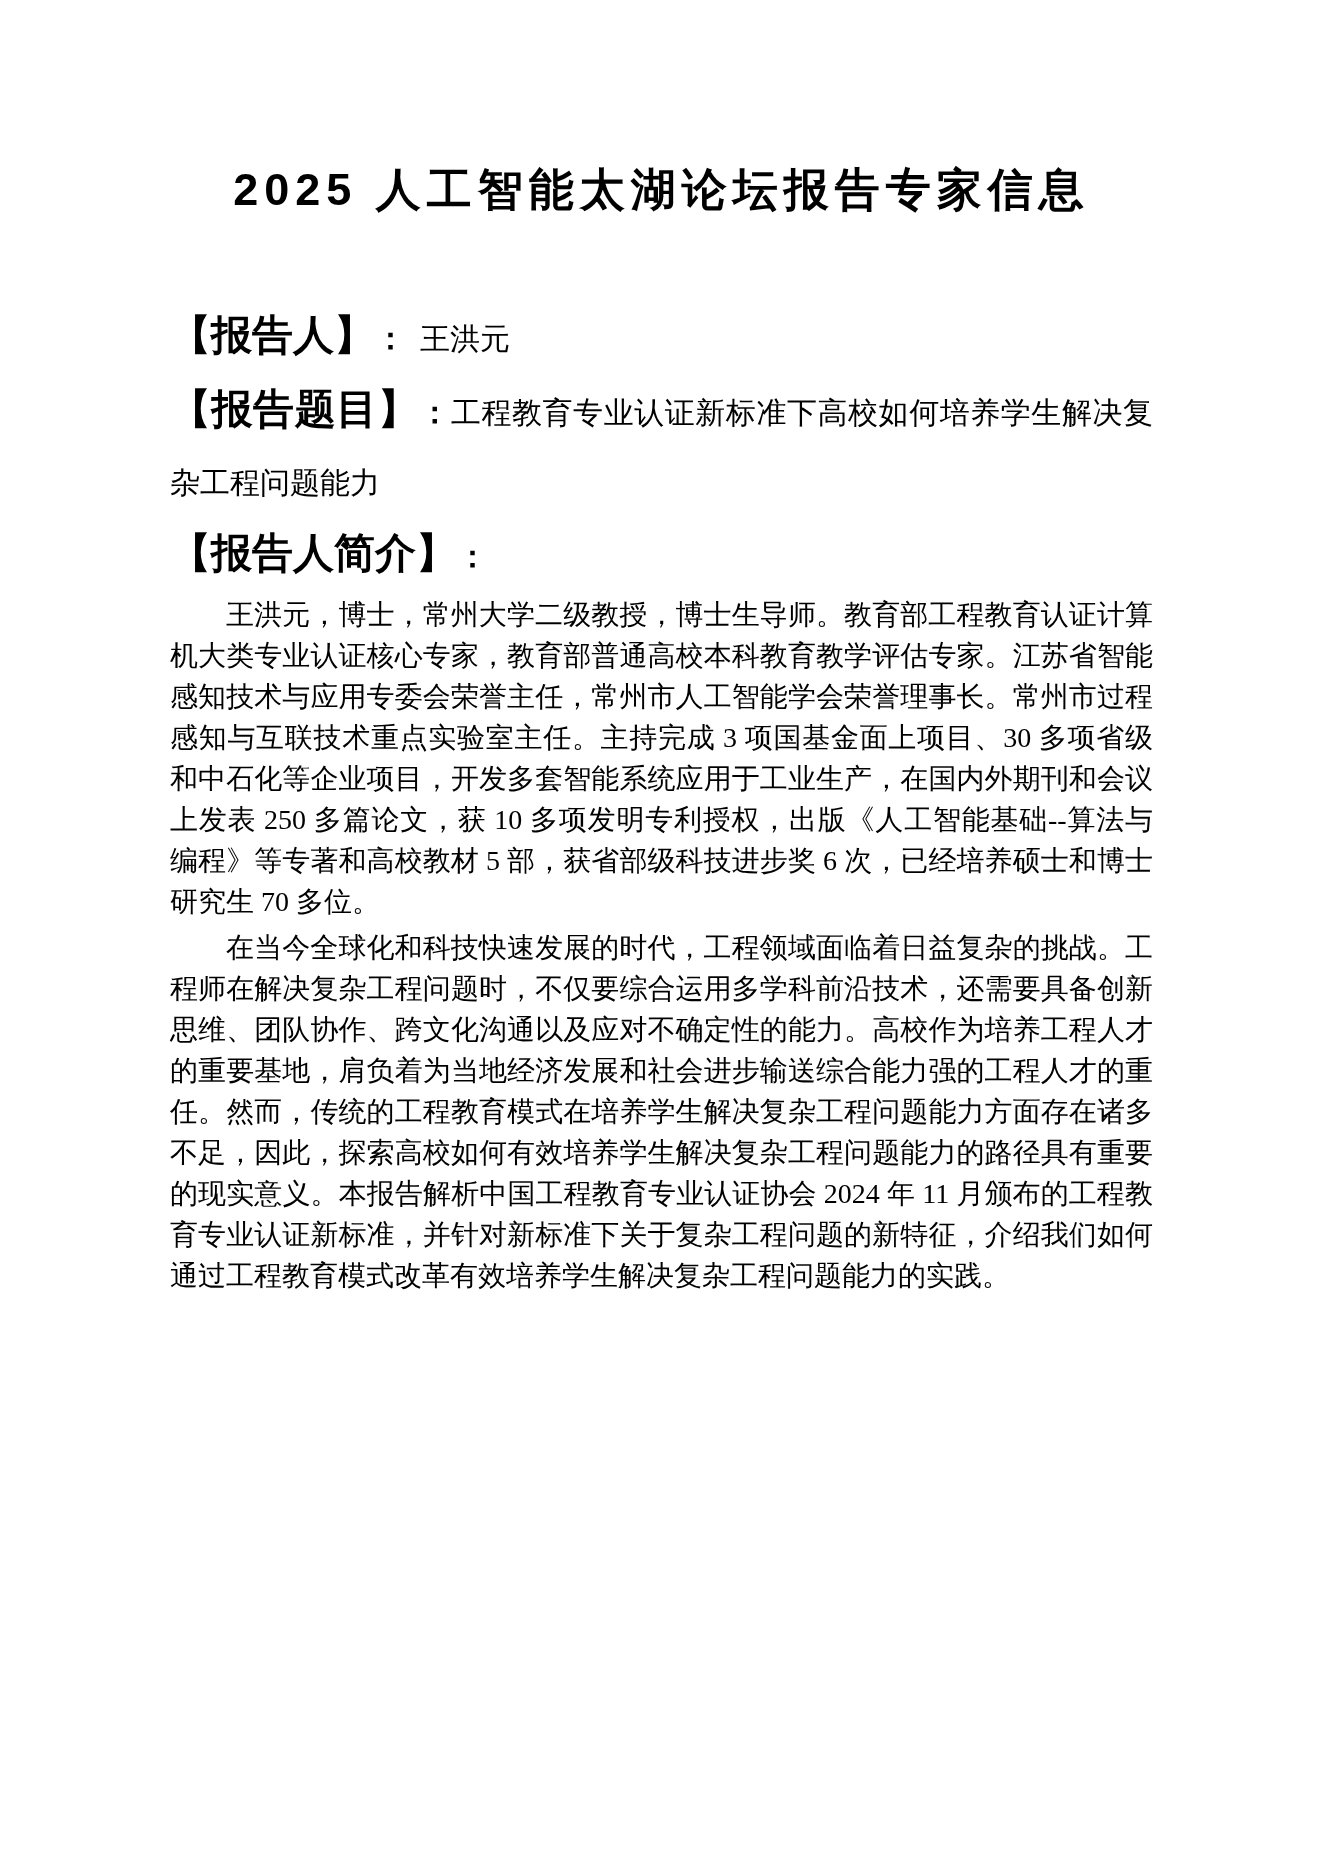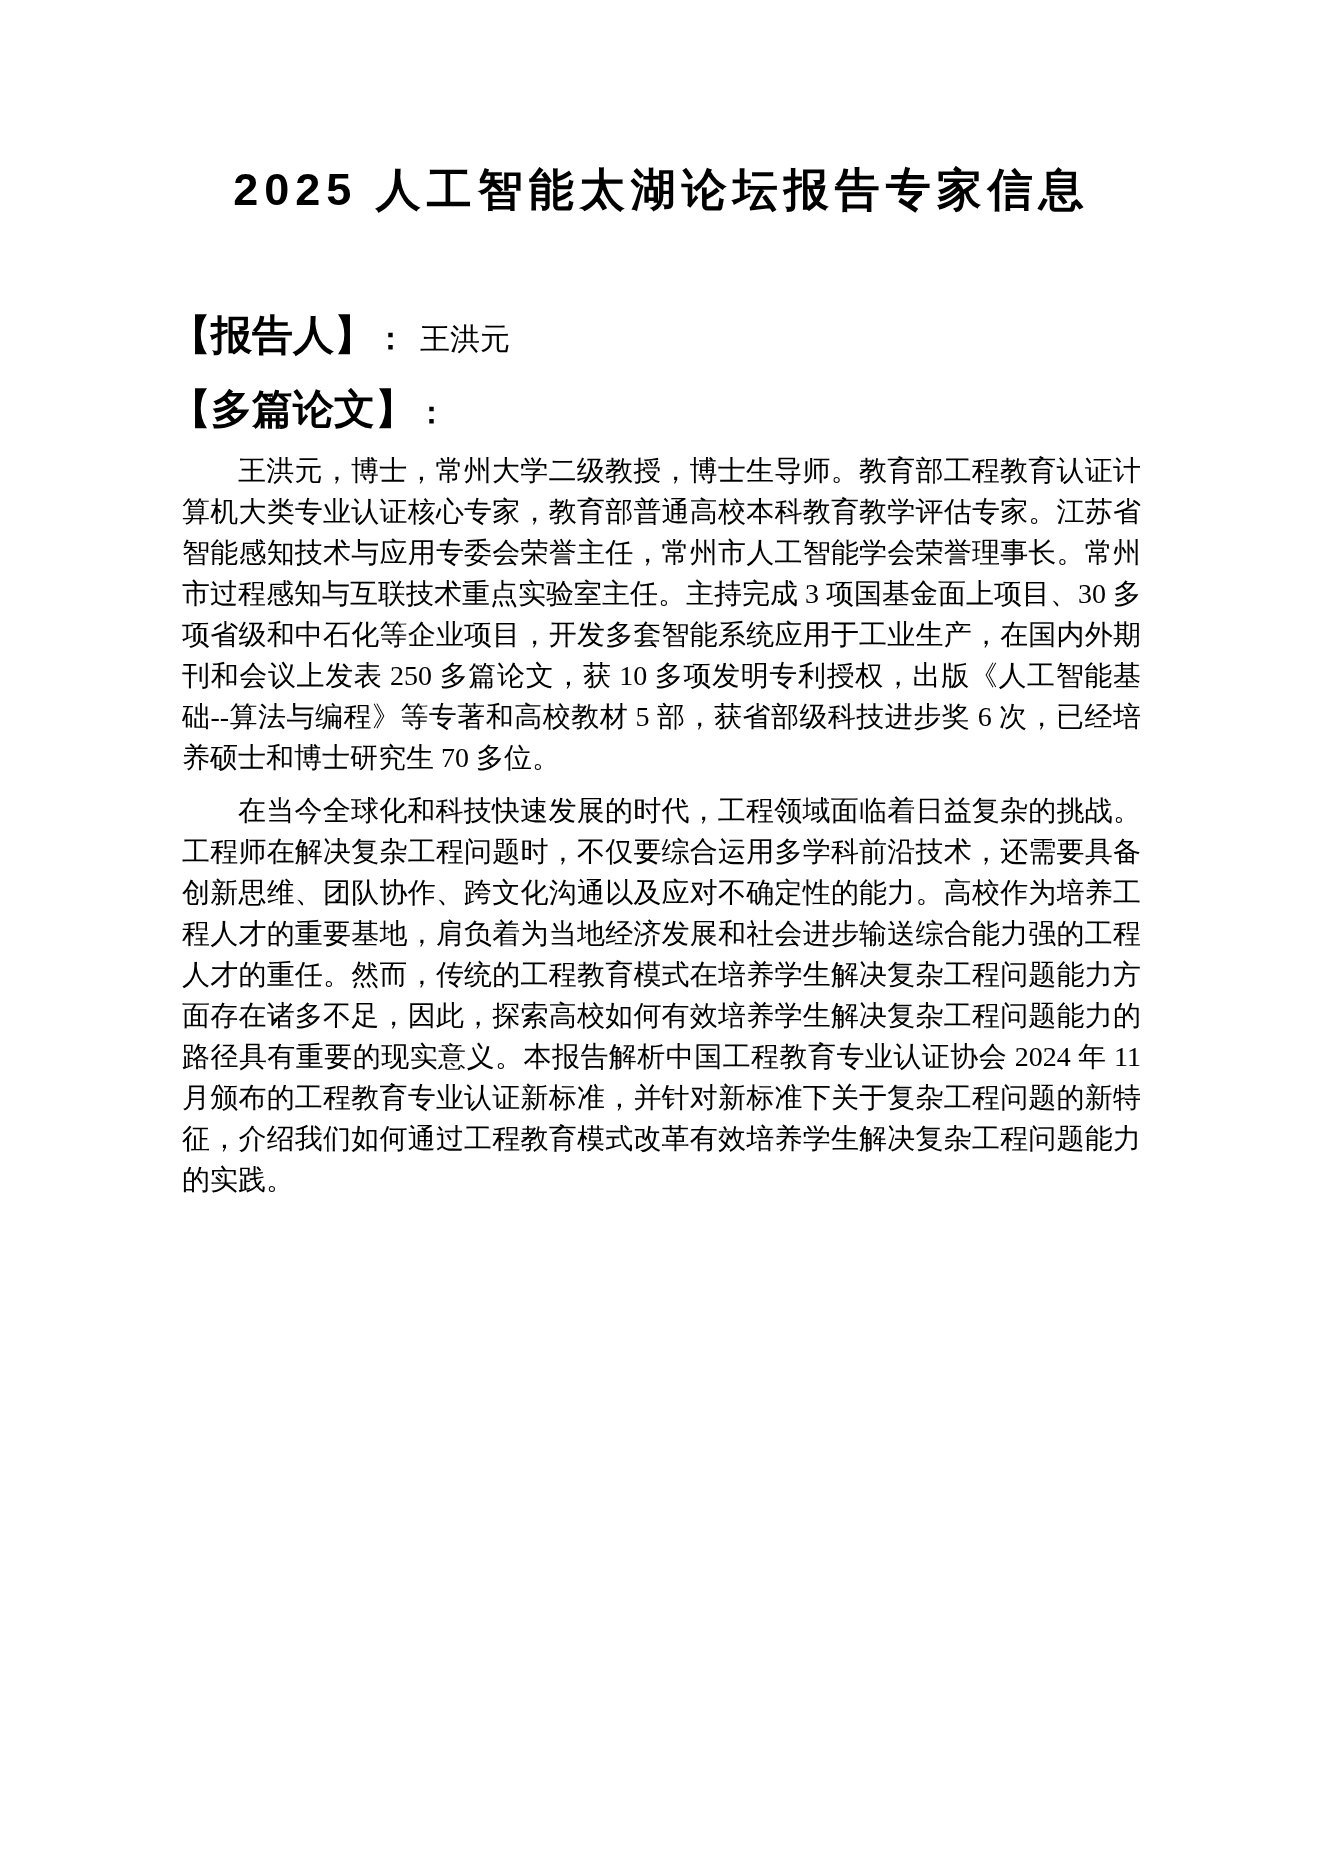--- a/index.html
+++ b/index.html
@@ -71,6 +71,7 @@
 
   <p class="field-para"><span class="field-label">【报告人】</span><span class="field-colon">：</span><span class="speaker-name">王洪元</span></p>
 
+  <p class="field-para"><span class="field-label">【报告题目】</span><span class="field-colon">：</span><span class="topic-text">工程教育专业认证新标准下高校如何培养学生解决复杂工程问题能力</span></p>
 
   <p class="field-para"><span class="field-label">【多篇论文】</span><span class="field-colon">：</span></p>
 

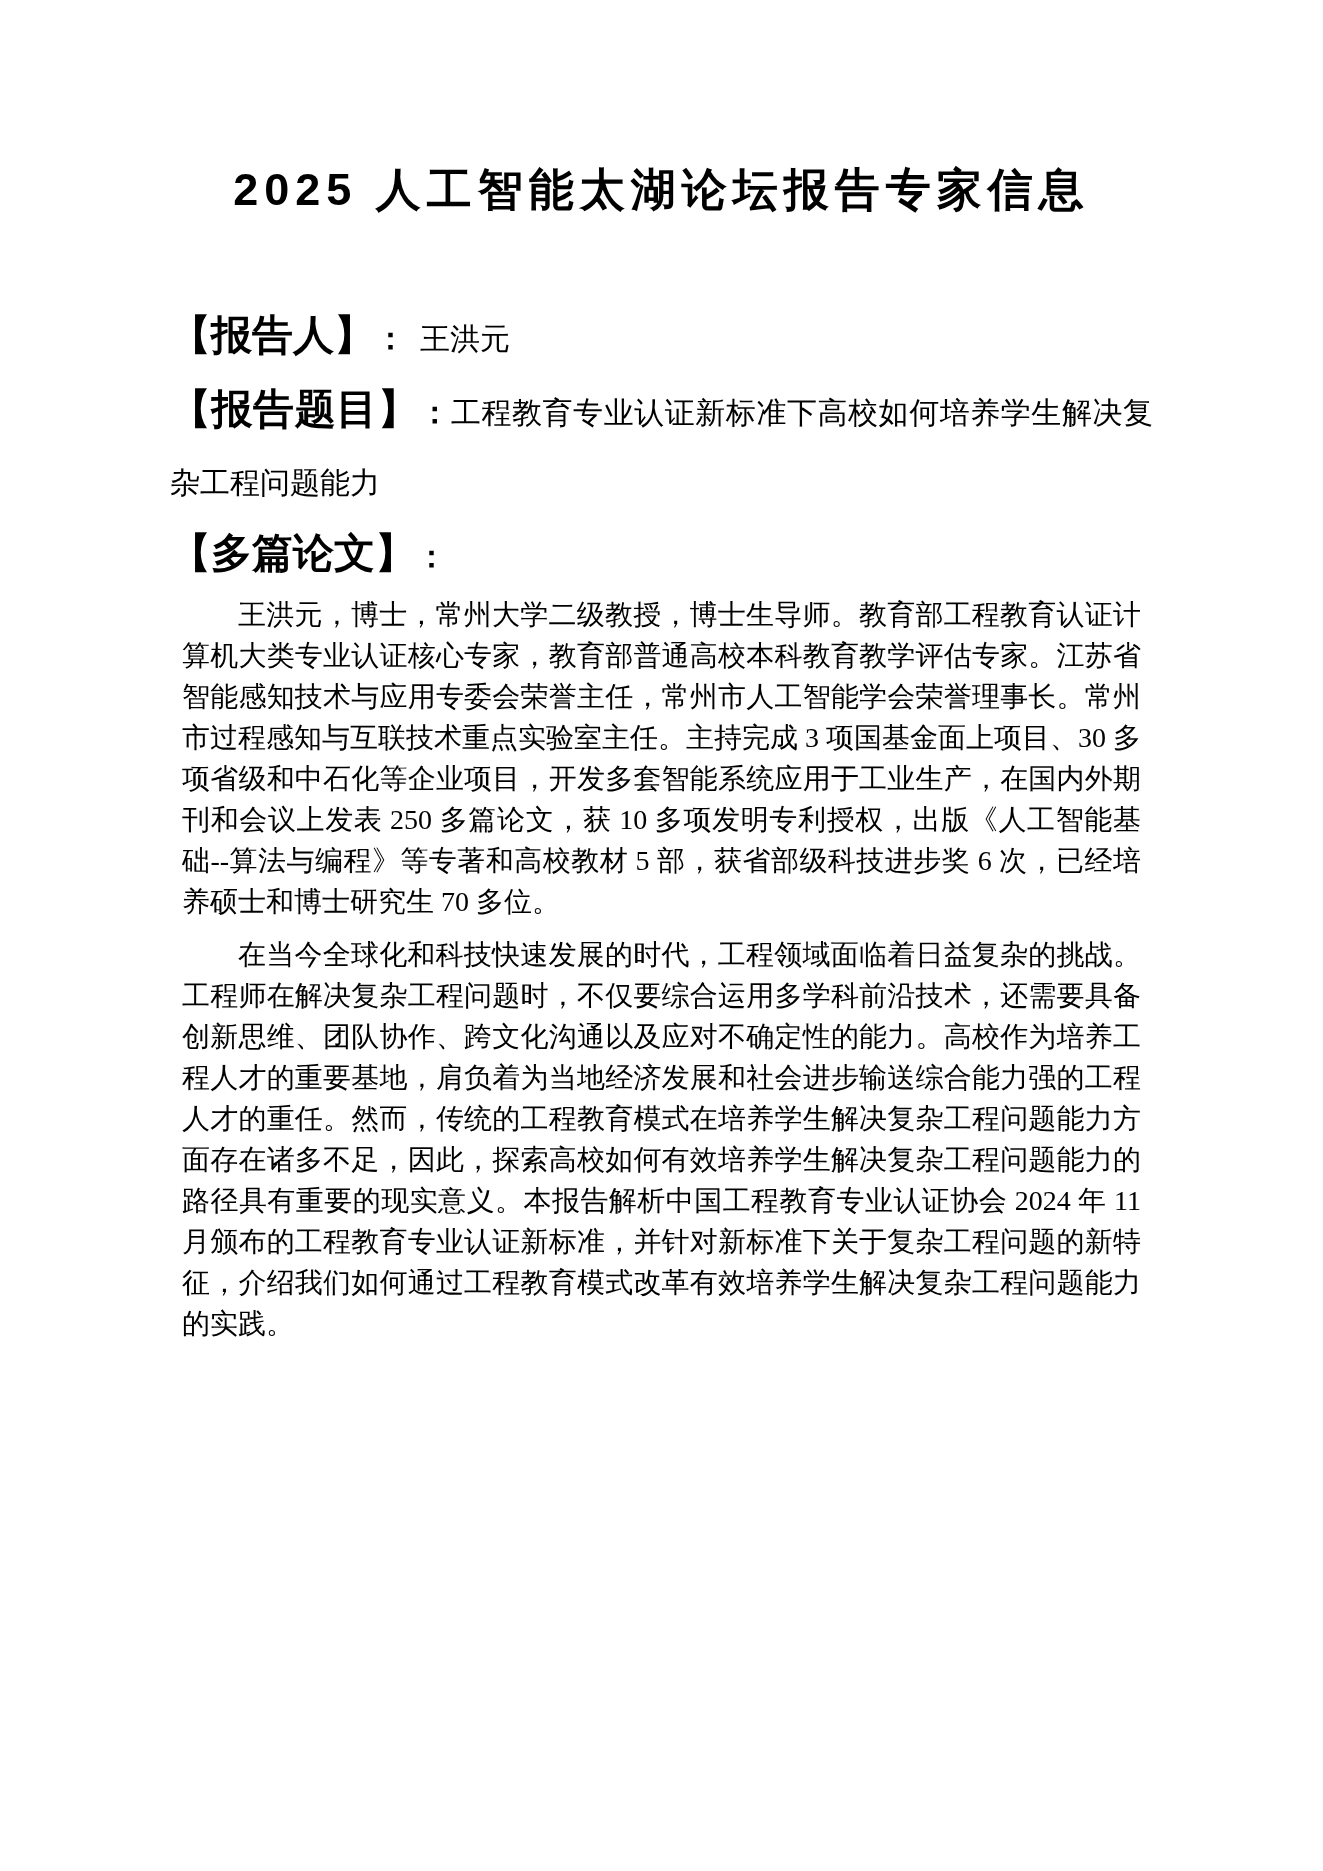--- a/index.html
+++ b/index.html
@@ -73,7 +73,7 @@
 
   <p class="field-para"><span class="field-label">【报告题目】</span><span class="field-colon">：</span><span class="topic-text">工程教育专业认证新标准下高校如何培养学生解决复杂工程问题能力</span></p>
 
-  <p class="field-para"><span class="field-label">【多篇论文】</span><span class="field-colon">：</span></p>
+  <p class="field-para"><span class="field-label">【报告人简介】</span><span class="field-colon">：</span></p>
 
   <p class="body-para bio">王洪元，博士，常州大学二级教授，博士生导师。教育部工程教育认证计算机大类专业认证核心专家，教育部普通高校本科教育教学评估专家。江苏省智能感知技术与应用专委会荣誉主任，常州市人工智能学会荣誉理事长。常州市过程感知与互联技术重点实验室主任。主持完成 3 项国基金面上项目、30 多项省级和中石化等企业项目，开发多套智能系统应用于工业生产，在国内外期刊和会议上发表 250 多篇论文，获 10 多项发明专利授权，出版《人工智能基础--算法与编程》等专著和高校教材 5 部，获省部级科技进步奖 6 次，已经培养硕士和博士研究生 70 多位。</p>
 

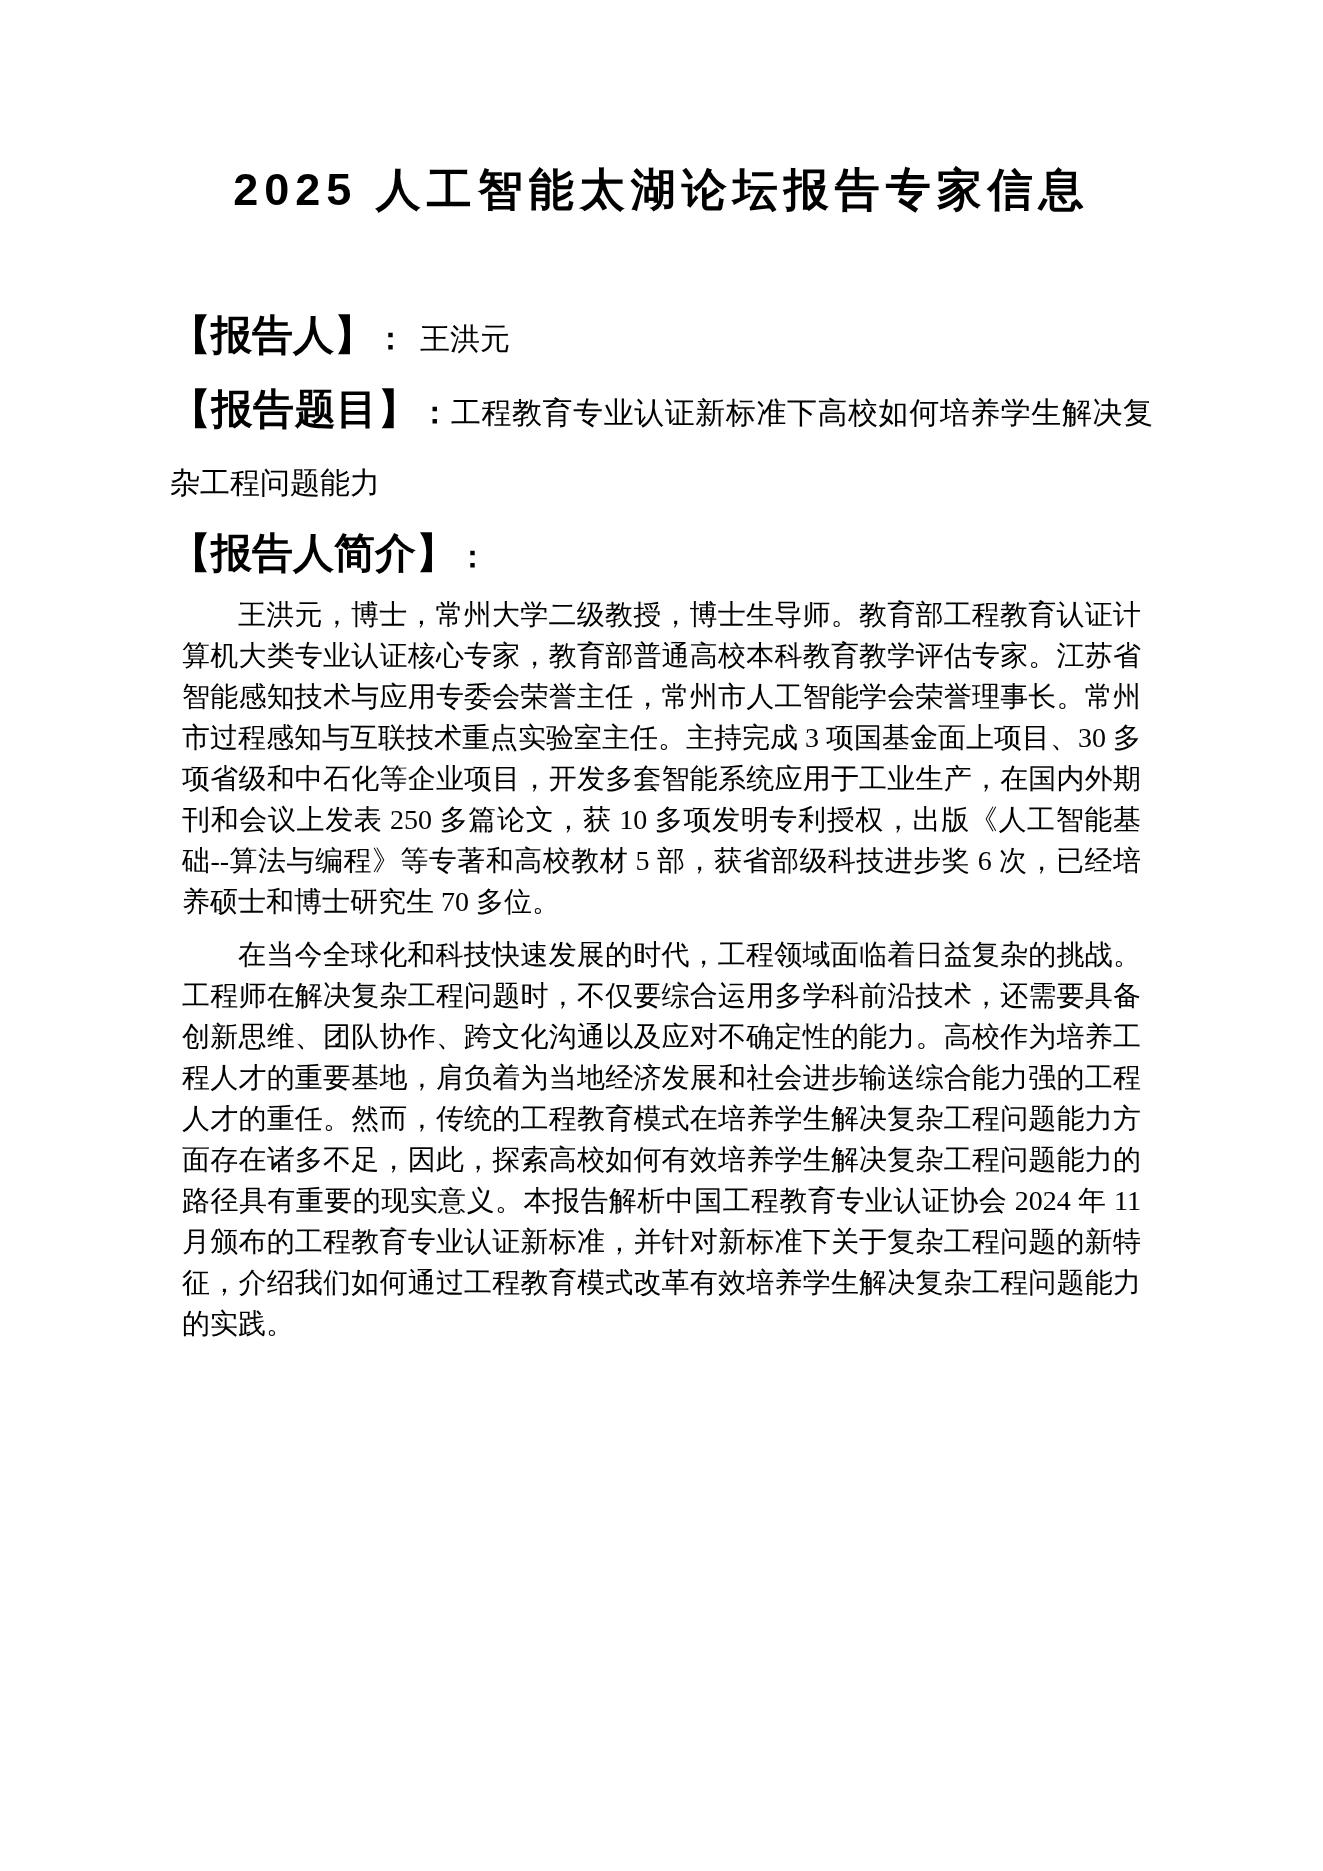--- a/index.html
+++ b/index.html
@@ -52,7 +52,7 @@
     font-size: 30px;
   }
   .body-para {
-    margin: 12px;
+    margin: 0;
     font-size: 28px;
     line-height: 41px;
     text-align: justify;

